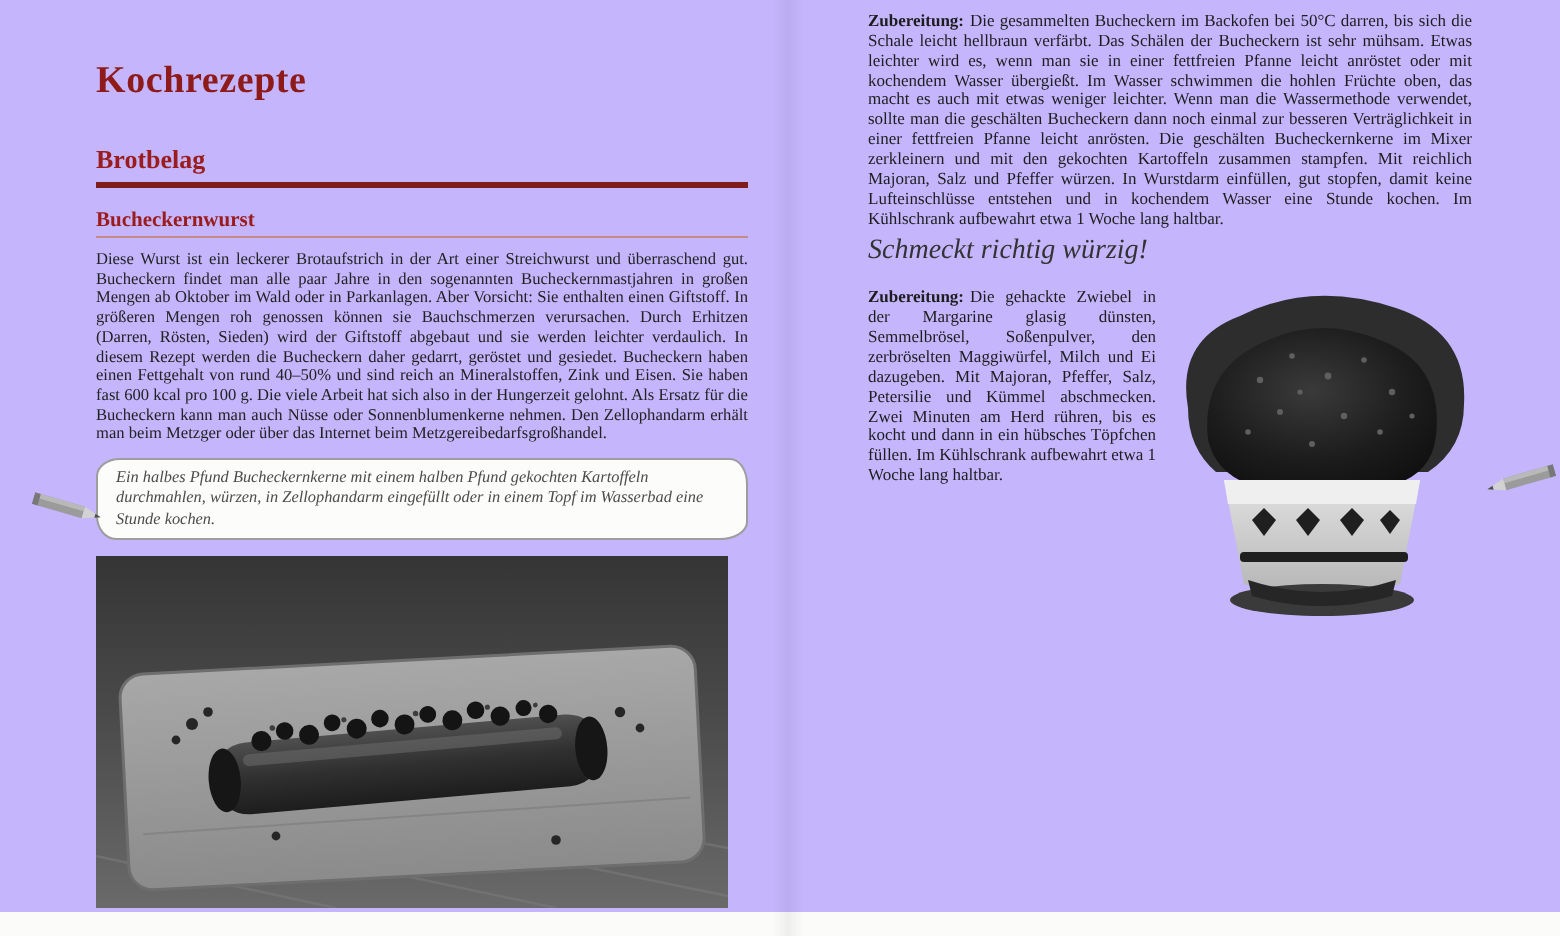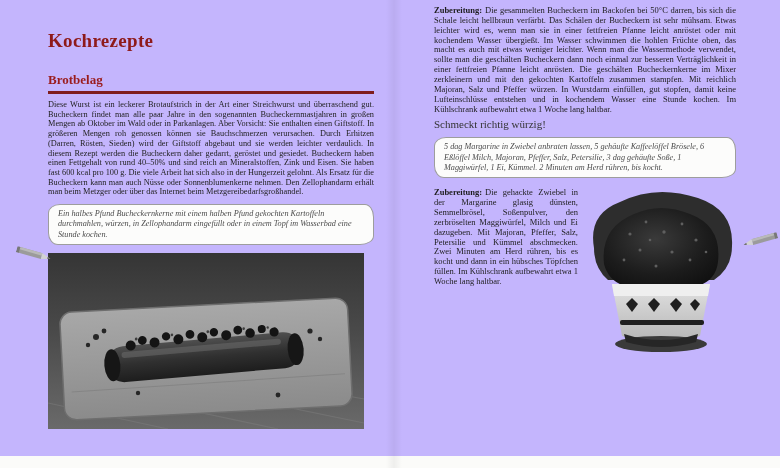--- a/index.html
+++ b/index.html
@@ -85,6 +85,7 @@
   <div class="page-left">
     <h1 class="book-title">Kochrezepte</h1>
     <h2 class="section-heading">Brotbelag</h2>
+    <h3 class="recipe-heading">Bucheckernwurst</h3>
 
     <p class="intro">Diese Wurst ist ein leckerer Brotaufstrich in der Art einer Streichwurst und überraschend gut. Bucheckern findet man alle paar Jahre in den sogenannten Bucheckernmastjahren in großen Mengen ab Oktober im Wald oder in Parkanlagen. Aber Vorsicht: Sie enthalten einen Giftstoff. In größeren Mengen roh genossen können sie Bauchschmerzen verursachen. Durch Erhitzen (Darren, Rösten, Sieden) wird der Giftstoff abgebaut und sie werden leichter verdaulich. In diesem Rezept werden die Bucheckern daher gedarrt, geröstet und gesiedet. Bucheckern haben einen Fettgehalt von rund 40–50% und sind reich an Mineralstoffen, Zink und Eisen. Sie haben fast 600 kcal pro 100 g. Die viele Arbeit hat sich also in der Hungerzeit gelohnt. Als Ersatz für die Bucheckern kann man auch Nüsse oder Sonnenblumenkerne nehmen. Den Zellophandarm erhält man beim Metzger oder über das Internet beim Metzgereibedarfsgroßhandel.</p>
 

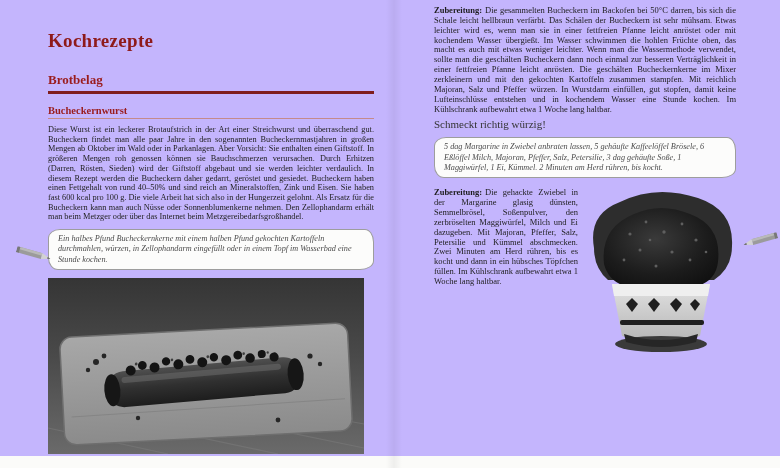--- a/index.html
+++ b/index.html
@@ -50,7 +50,7 @@
   .para .lbl { font-weight:bold; margin-right:3px; }
   .para.first { margin-top:26px; }
 
-  .tagline { margin-top:4px; font-size:11px; color:#333; }
+  .tagline { margin-top:4px; font-size:14px; font-style:italic; color:#333; }
 
   .note-box {
     margin-top:7px;

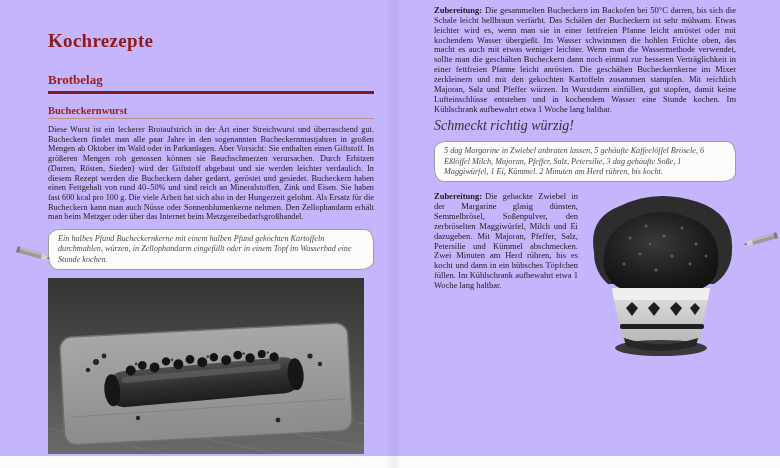--- a/index.html
+++ b/index.html
@@ -176,9 +176,6 @@
 
     <p class="tagline">Schmeckt richtig würzig!</p>
 
-    <div class="note-box">
-      <span>5 dag Margarine in Zwiebel anbraten lassen, 5 gehäufte Kaffeelöffel Brösele, 6 Eßlöffel Milch, Majoran, Pfeffer, Salz, Petersilie, 3 dag gehäufte Soße, 1 Maggiwürfel, 1 Ei, Kümmel. 2 Minuten am Herd rühren, bis kocht.</span>
-    </div>
 
     <div class="flow">
 

